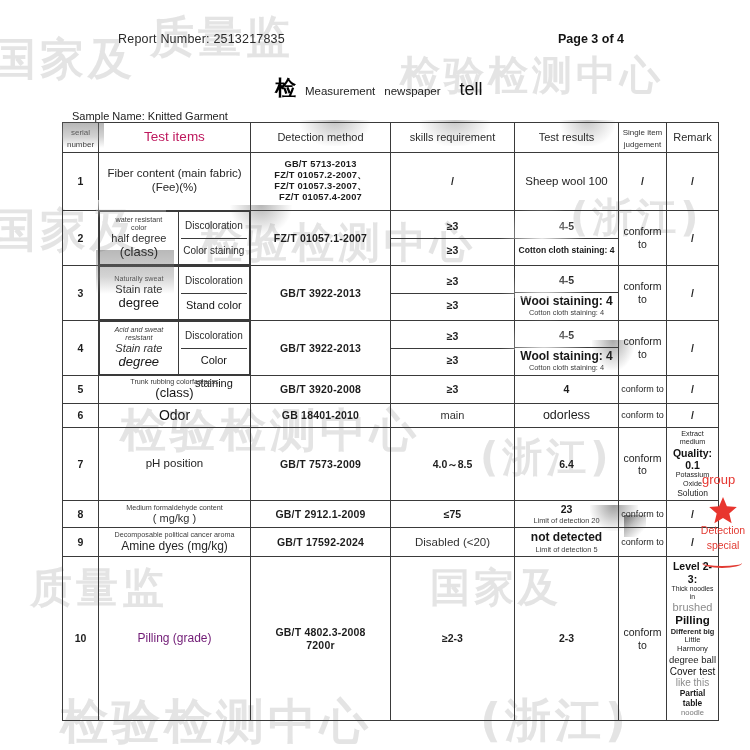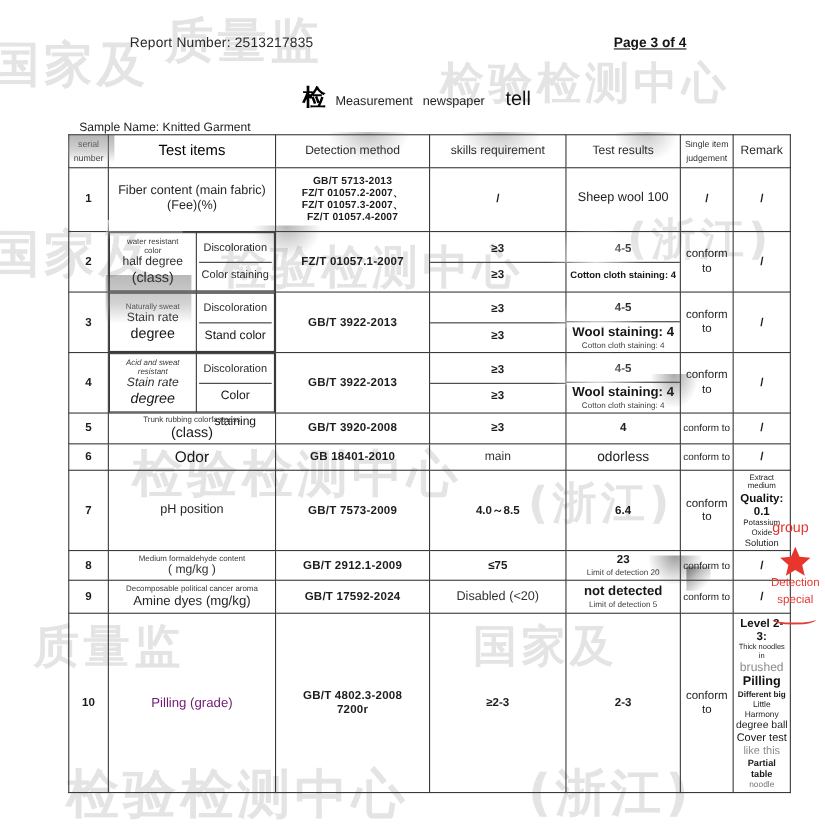--- a/index.html
+++ b/index.html
@@ -33,7 +33,7 @@
   }
   .page-no{
     position:absolute;left:558px;top:32px;
-    font-size:12.5px;font-weight:bold;color:#141414;text-decoration:underline;
+    font-size:12.5px;font-weight:bold;color:#141414;
   }
 
   .title-row{

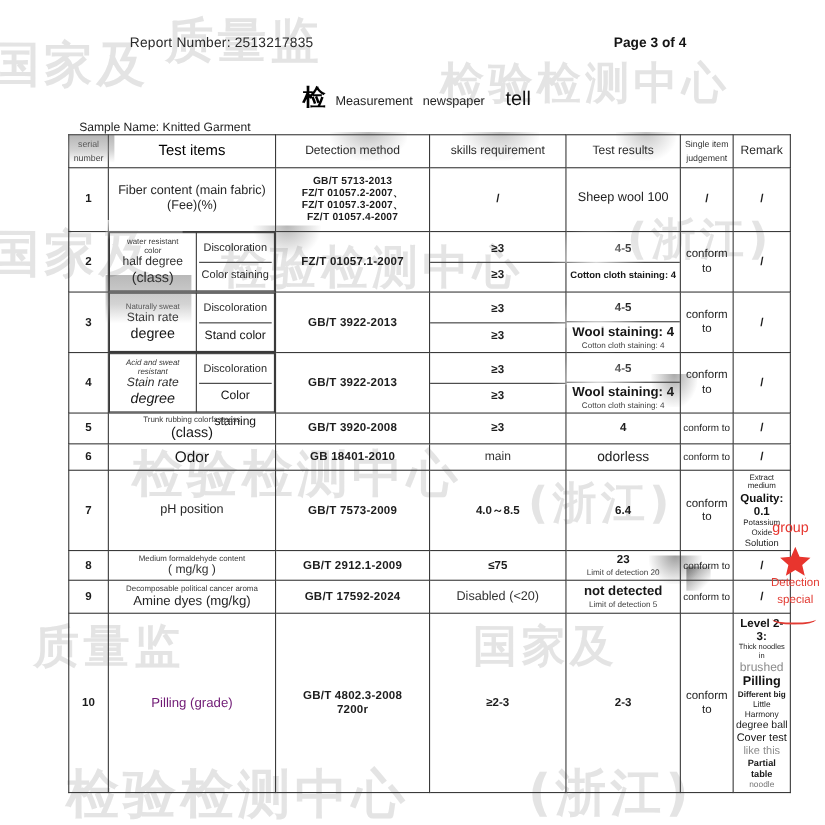--- a/index.html
+++ b/index.html
@@ -78,7 +78,7 @@
   .c-rem{width:52px;}
 
   .hdr{height:26px;}
-  .h-big{font-size:13.5px;color:#000000;}
+  .h-big{font-size:13.5px;color:#be185d;}
   .h-mid{font-size:11px;color:#2b2b2b;}
   .h-sm{font-size:8px;color:#333;line-height:1.05;}
 

